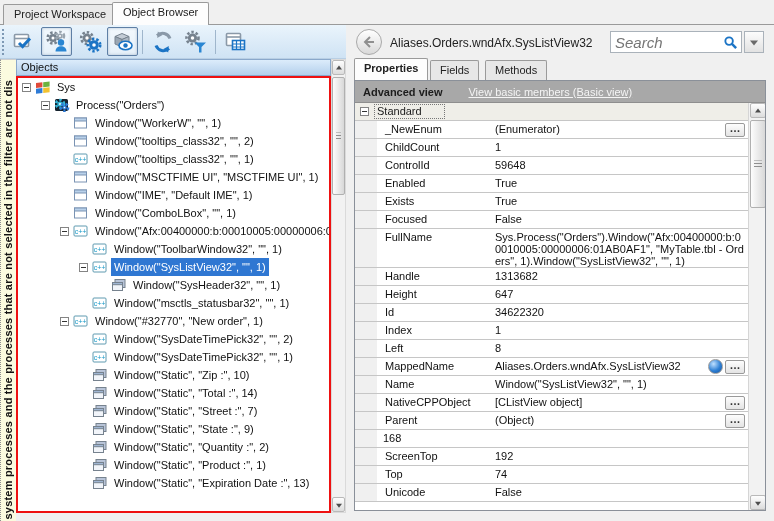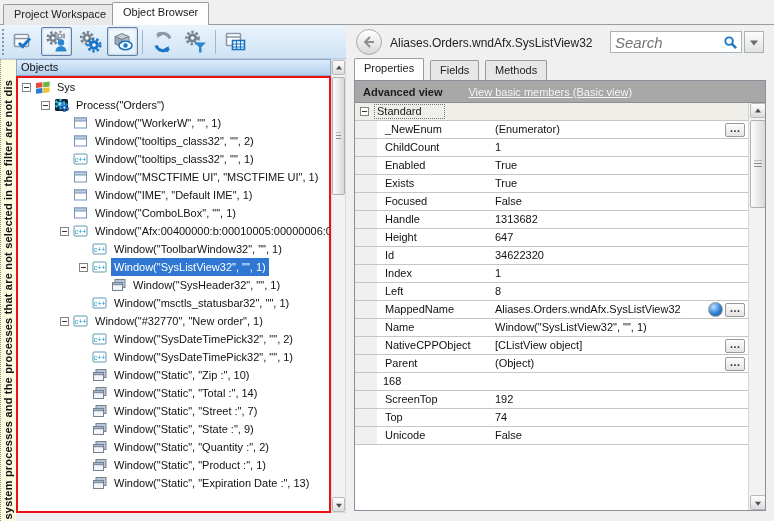--- a/index.html
+++ b/index.html
@@ -414,7 +414,7 @@
   <div class="ddbtn"></div>
 
   <div class="rtabs">
-    <div class="rtab active" style="left:2px;">Properties</div>
+    <div class="rtab active" style="left:2px;font-weight:bold;">Properties</div>
     <div class="rtab" style="left:78px;">Fields</div>
     <div class="rtab" style="left:133px;">Methods</div>
   </div>

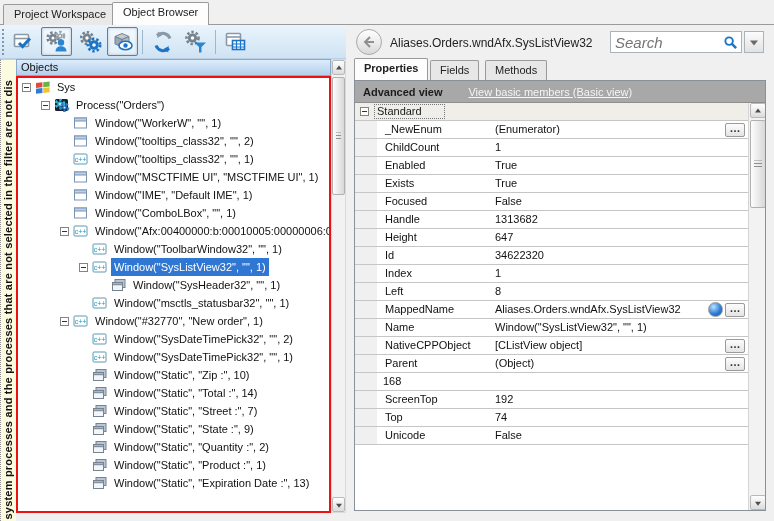--- a/index.html
+++ b/index.html
@@ -446,6 +446,11 @@
           </div>
           <div class="grow">
             <div class="gutter"></div>
+            <div class="pname">ControlId</div>
+            <div class="pvalue">59648</div>
+          </div>
+          <div class="grow">
+            <div class="gutter"></div>
             <div class="pname">Enabled</div>
             <div class="pvalue">True</div>
           </div>

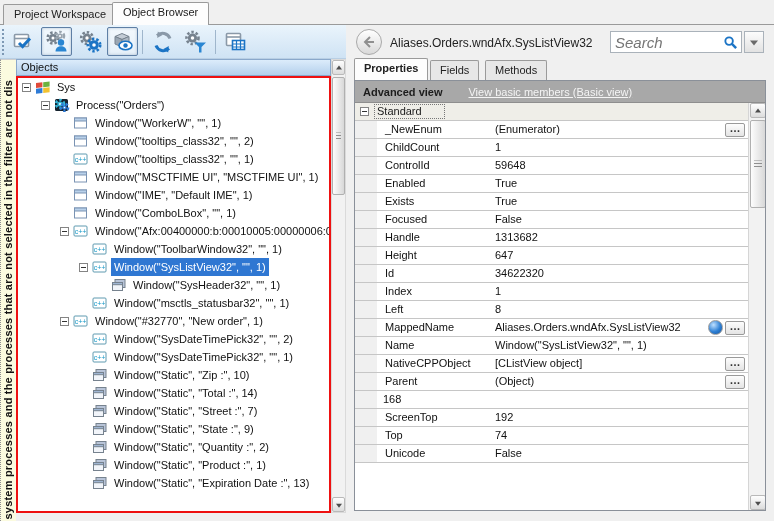--- a/index.html
+++ b/index.html
@@ -466,6 +466,11 @@
           </div>
           <div class="grow">
             <div class="gutter"></div>
+            <div class="pname">FullName</div>
+            <div class="pvalue">Sys.Process("Orders").Window("Afx:00400000:b:00010005:00000006:01AB0AF1", "MyTable.tbl - Orders", 1).Window("SysListView32", "", 1)</div>
+          </div>
+          <div class="grow">
+            <div class="gutter"></div>
             <div class="pname">Handle</div>
             <div class="pvalue">1313682</div>
           </div>

